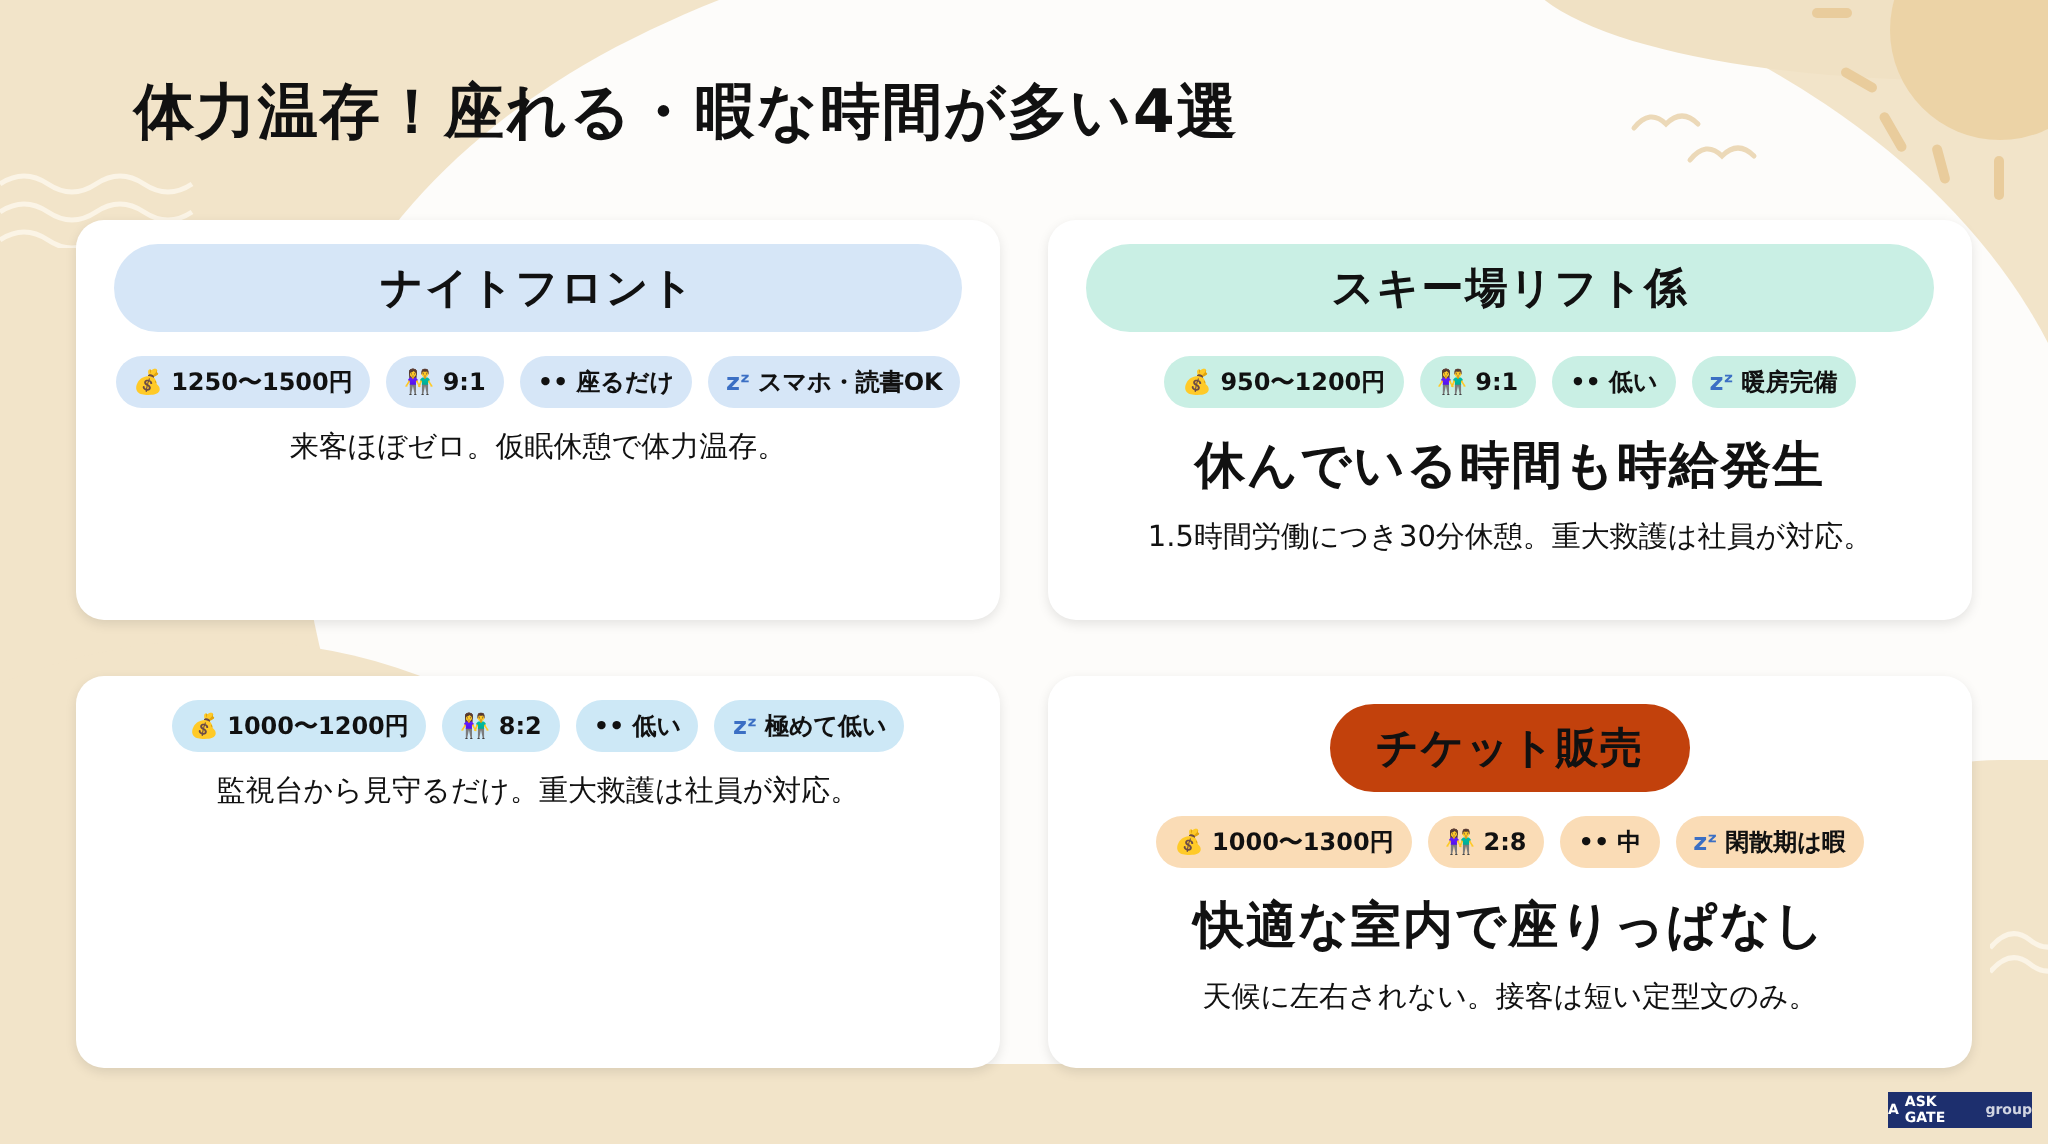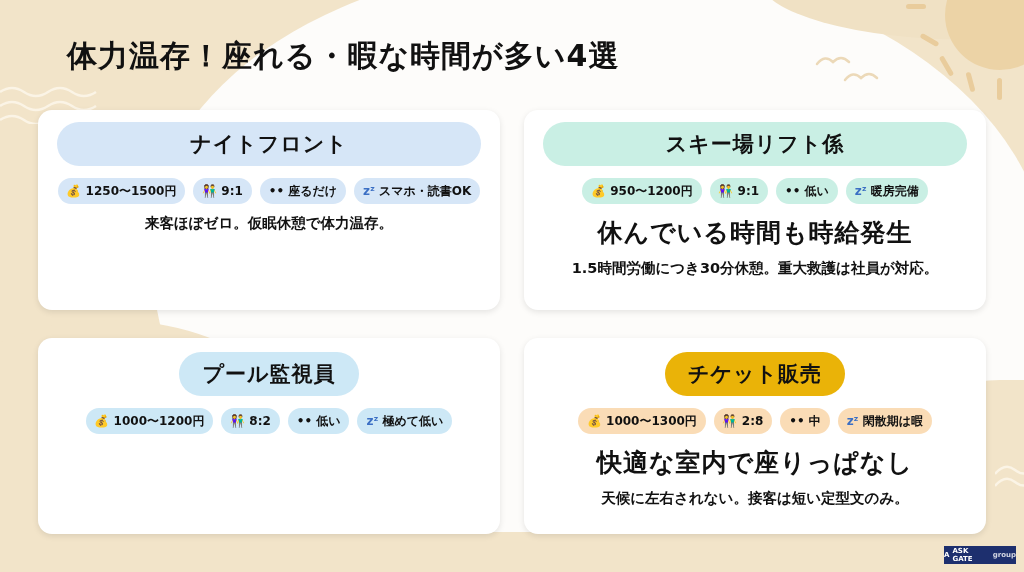--- a/index.html
+++ b/index.html
@@ -56,7 +56,7 @@
   }
   .tag .ico { font-size: 12px; line-height: 1; }
   .headline { margin-top: 12px; font-size: 25px; font-weight: bold; letter-spacing: 1px; }
-  .desc { margin-top: 10px; font-size: 14.5px; font-weight: bold; }
+  .desc { margin-top: 10px; font-size: 14.5px; font-weight: normal; }
   .page-title {
     position: absolute; z-index: 2; left: 44px; top: 36px;
     font-size: 30px; font-weight: bold; letter-spacing: 1px; color: #111; margin-left: 23px;

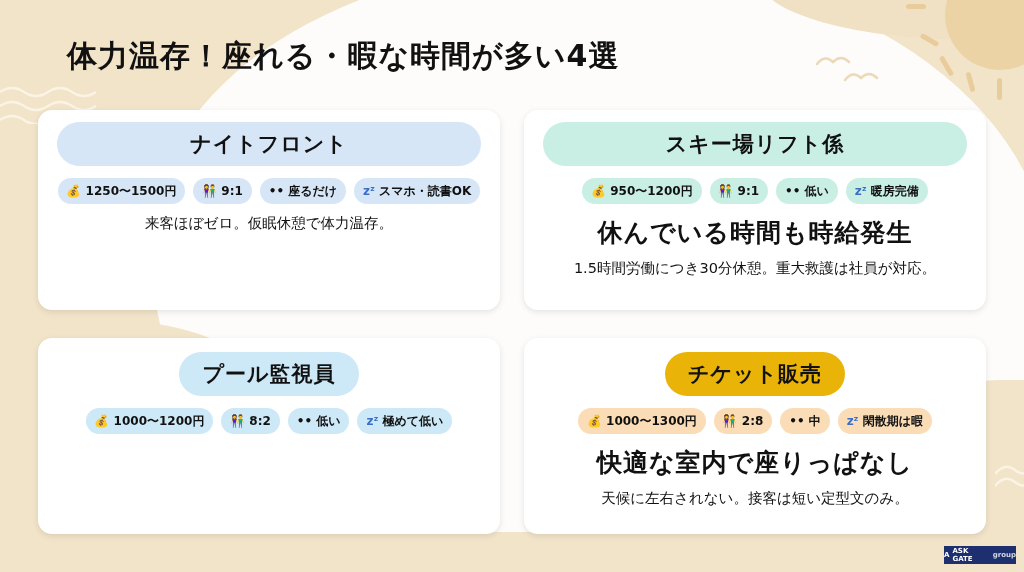--- a/index.html
+++ b/index.html
@@ -156,9 +156,6 @@
 </div>
 
 <div class="card" style="left:38px;top:338px;width:462px;height:196px;">
-  <div class="title-pill" style="margin-top:14px;width:180px;background:#cde8f6;">
-    <span>プール監視員</span>
-  </div>
   <div class="tags">
     <div class="tag" style="background:#cde8f6;">
       <span class="ico">💰</span>

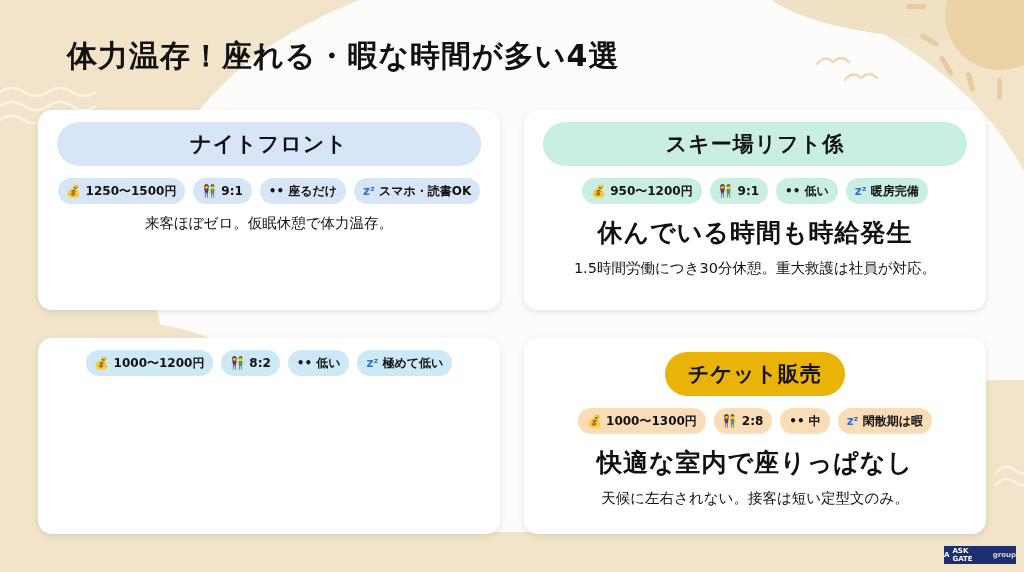--- a/index.html
+++ b/index.html
@@ -177,7 +177,7 @@
 </div>
 
 <div class="card" style="left:524px;top:338px;width:462px;height:196px;">
-  <div class="title-pill" style="margin-top:14px;width:180px;background:#eab308;">
+  <div class="title-pill" style="margin-top:14px;width:180px;background:#c2410c;">
     <span>チケット販売</span>
   </div>
   <div class="tags">

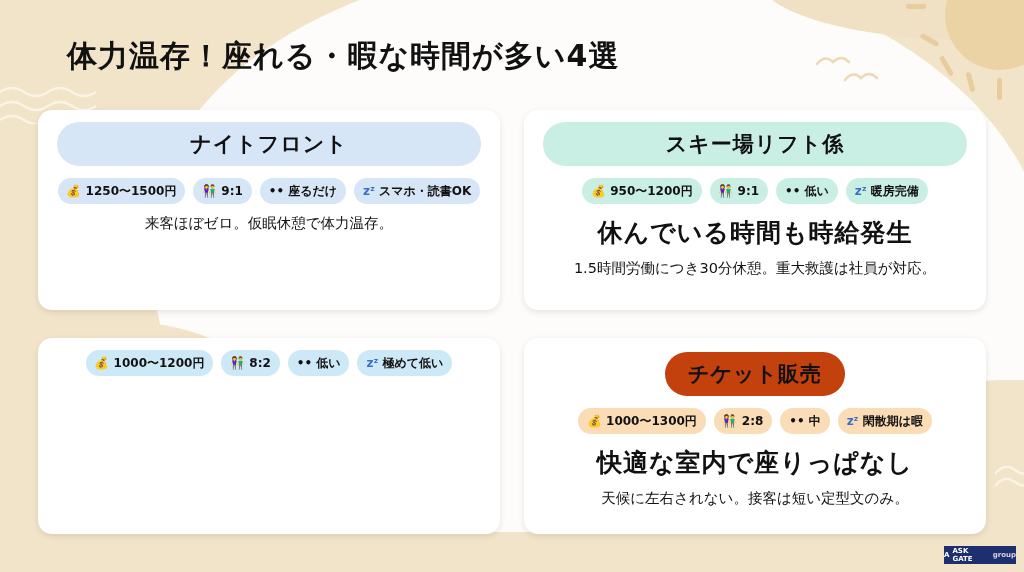--- a/index.html
+++ b/index.html
@@ -174,6 +174,7 @@
       <span>極めて低い</span>
     </div>
   </div>
+  <div class="desc">監視台から見守るだけ。重大救護は社員が対応。</div>
 </div>
 
 <div class="card" style="left:524px;top:338px;width:462px;height:196px;">

